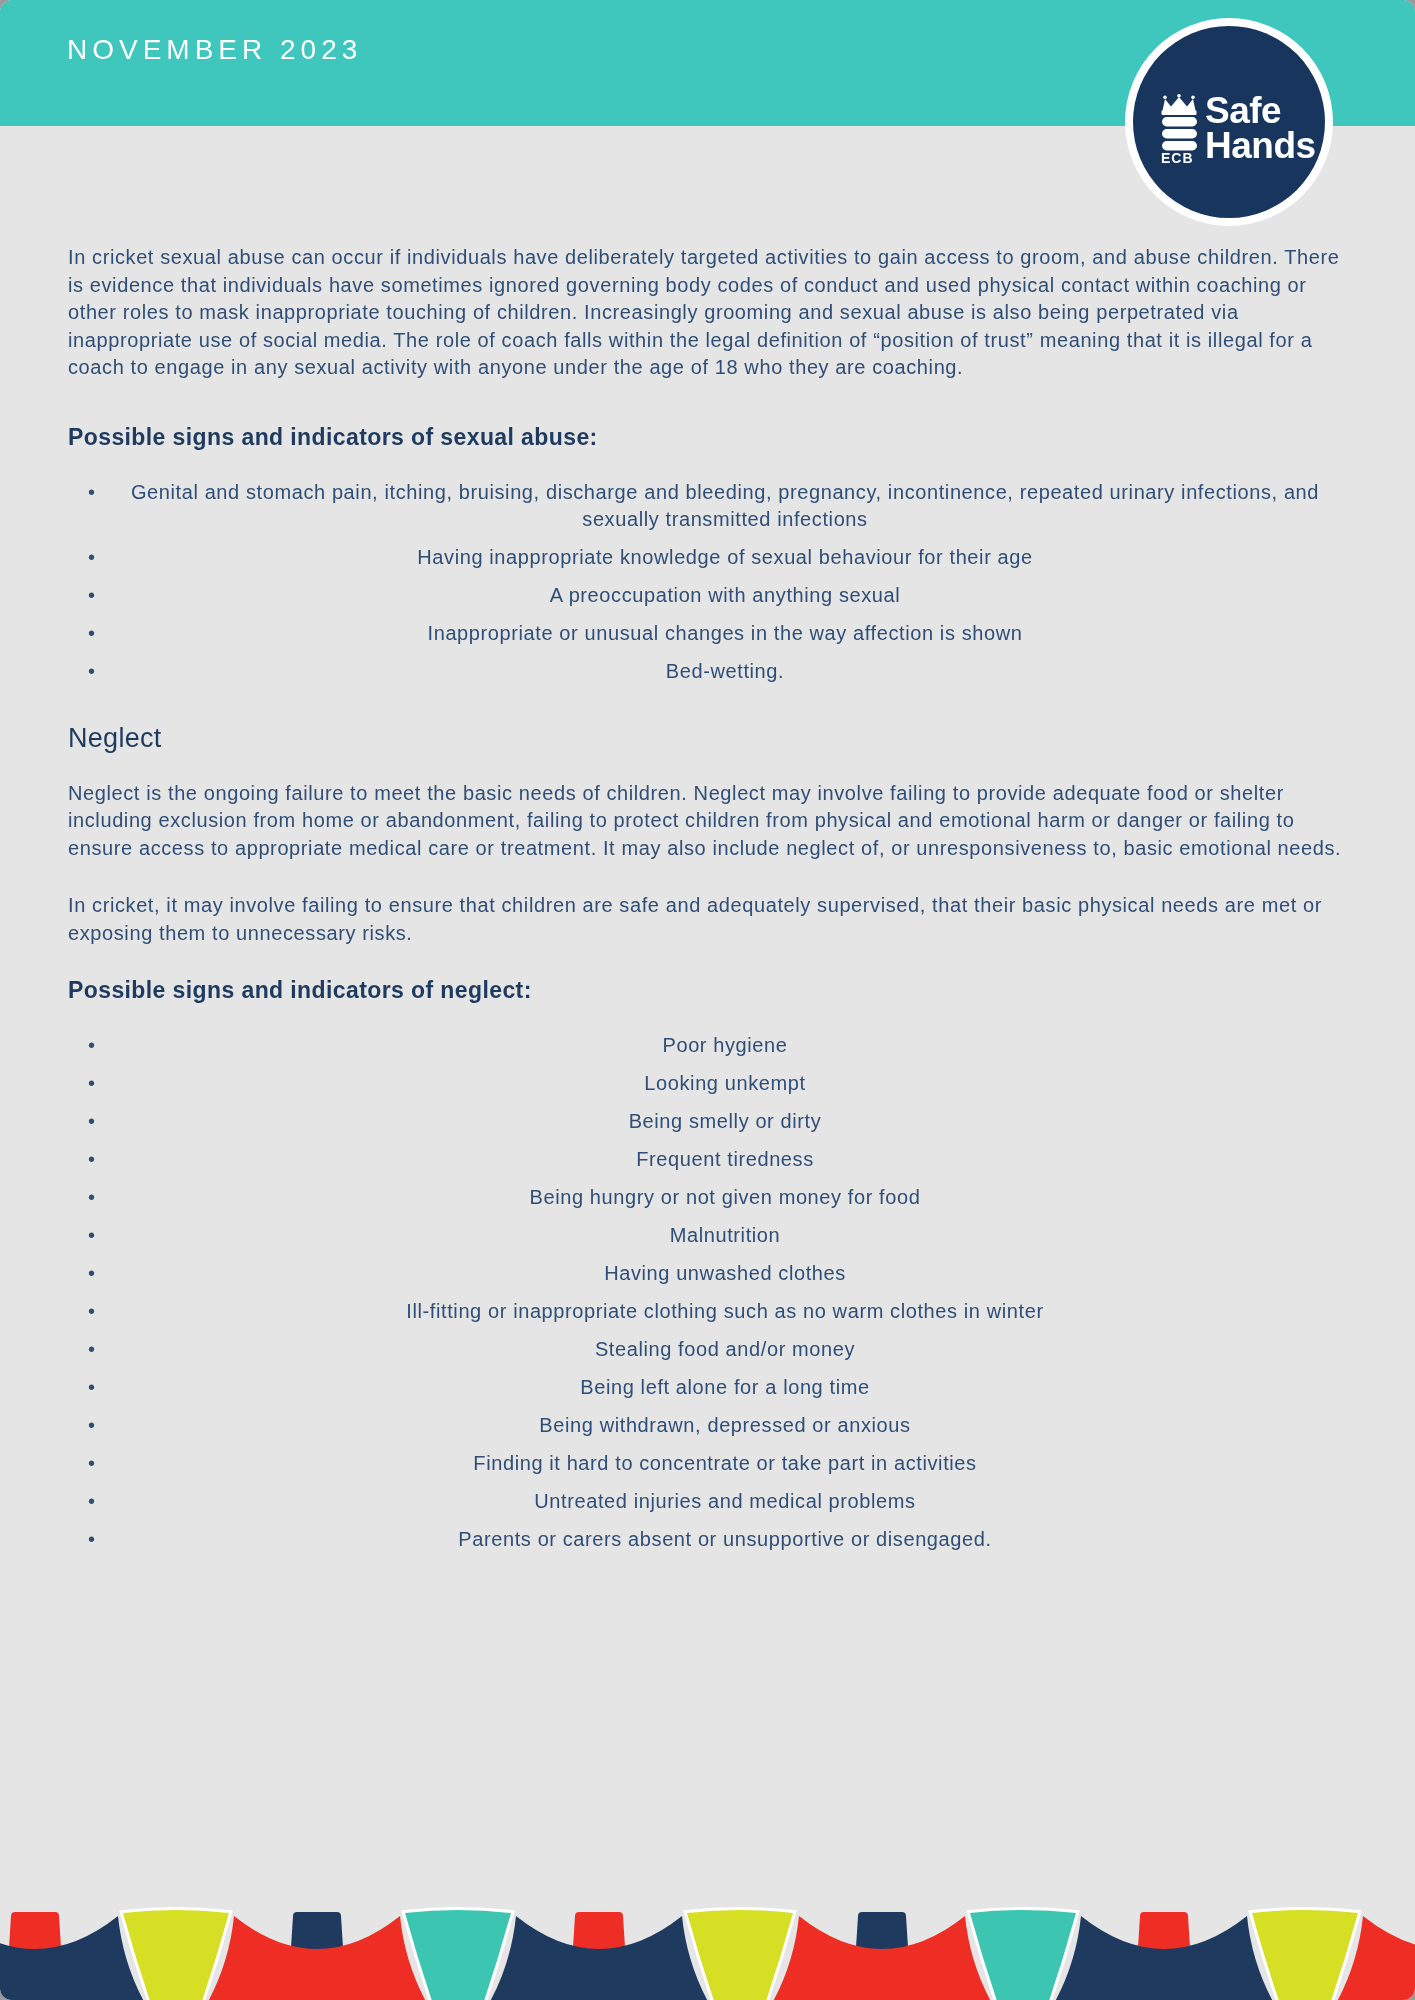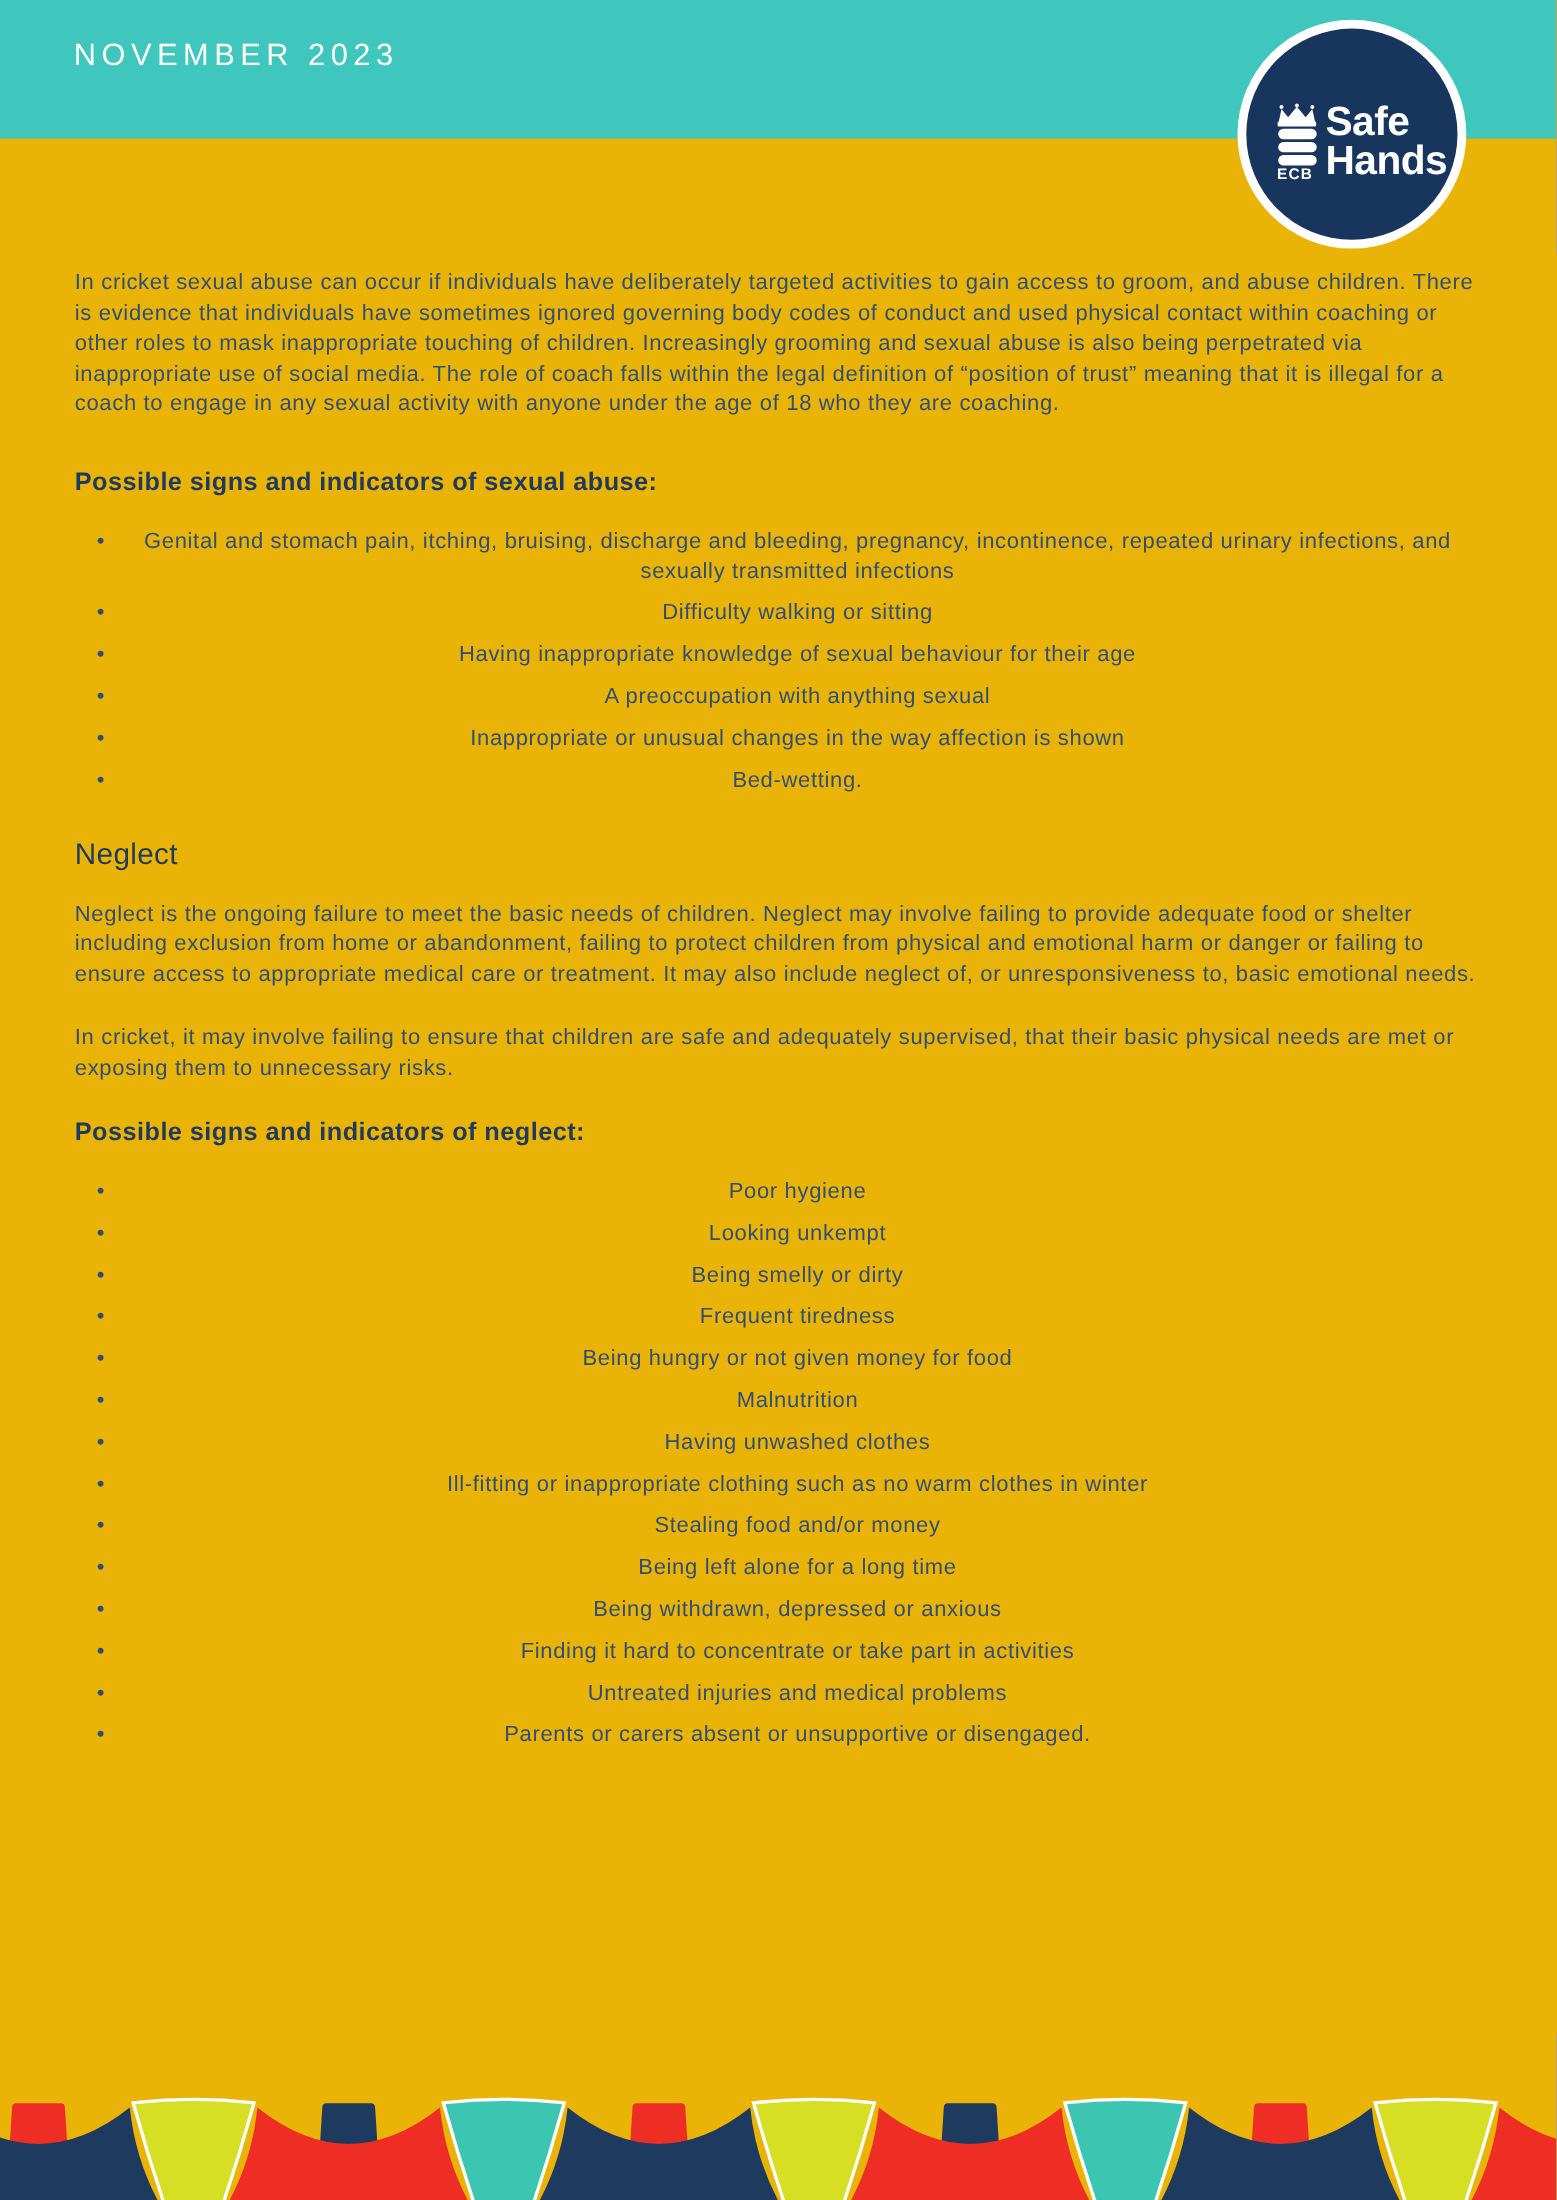--- a/index.html
+++ b/index.html
@@ -6,8 +6,9 @@
   html,body { margin:0; padding:0; background:#9a9a9a; }
   .page {
     position:relative; width:1415px; height:2000px; margin:0 auto;
-    background:#eab308; overflow:hidden;
+    background:#e5e5e5; overflow:hidden;
     font-family:"Liberation Sans", sans-serif;
+    border-radius:12px;
     -webkit-font-smoothing:antialiased;
   }
   .band {

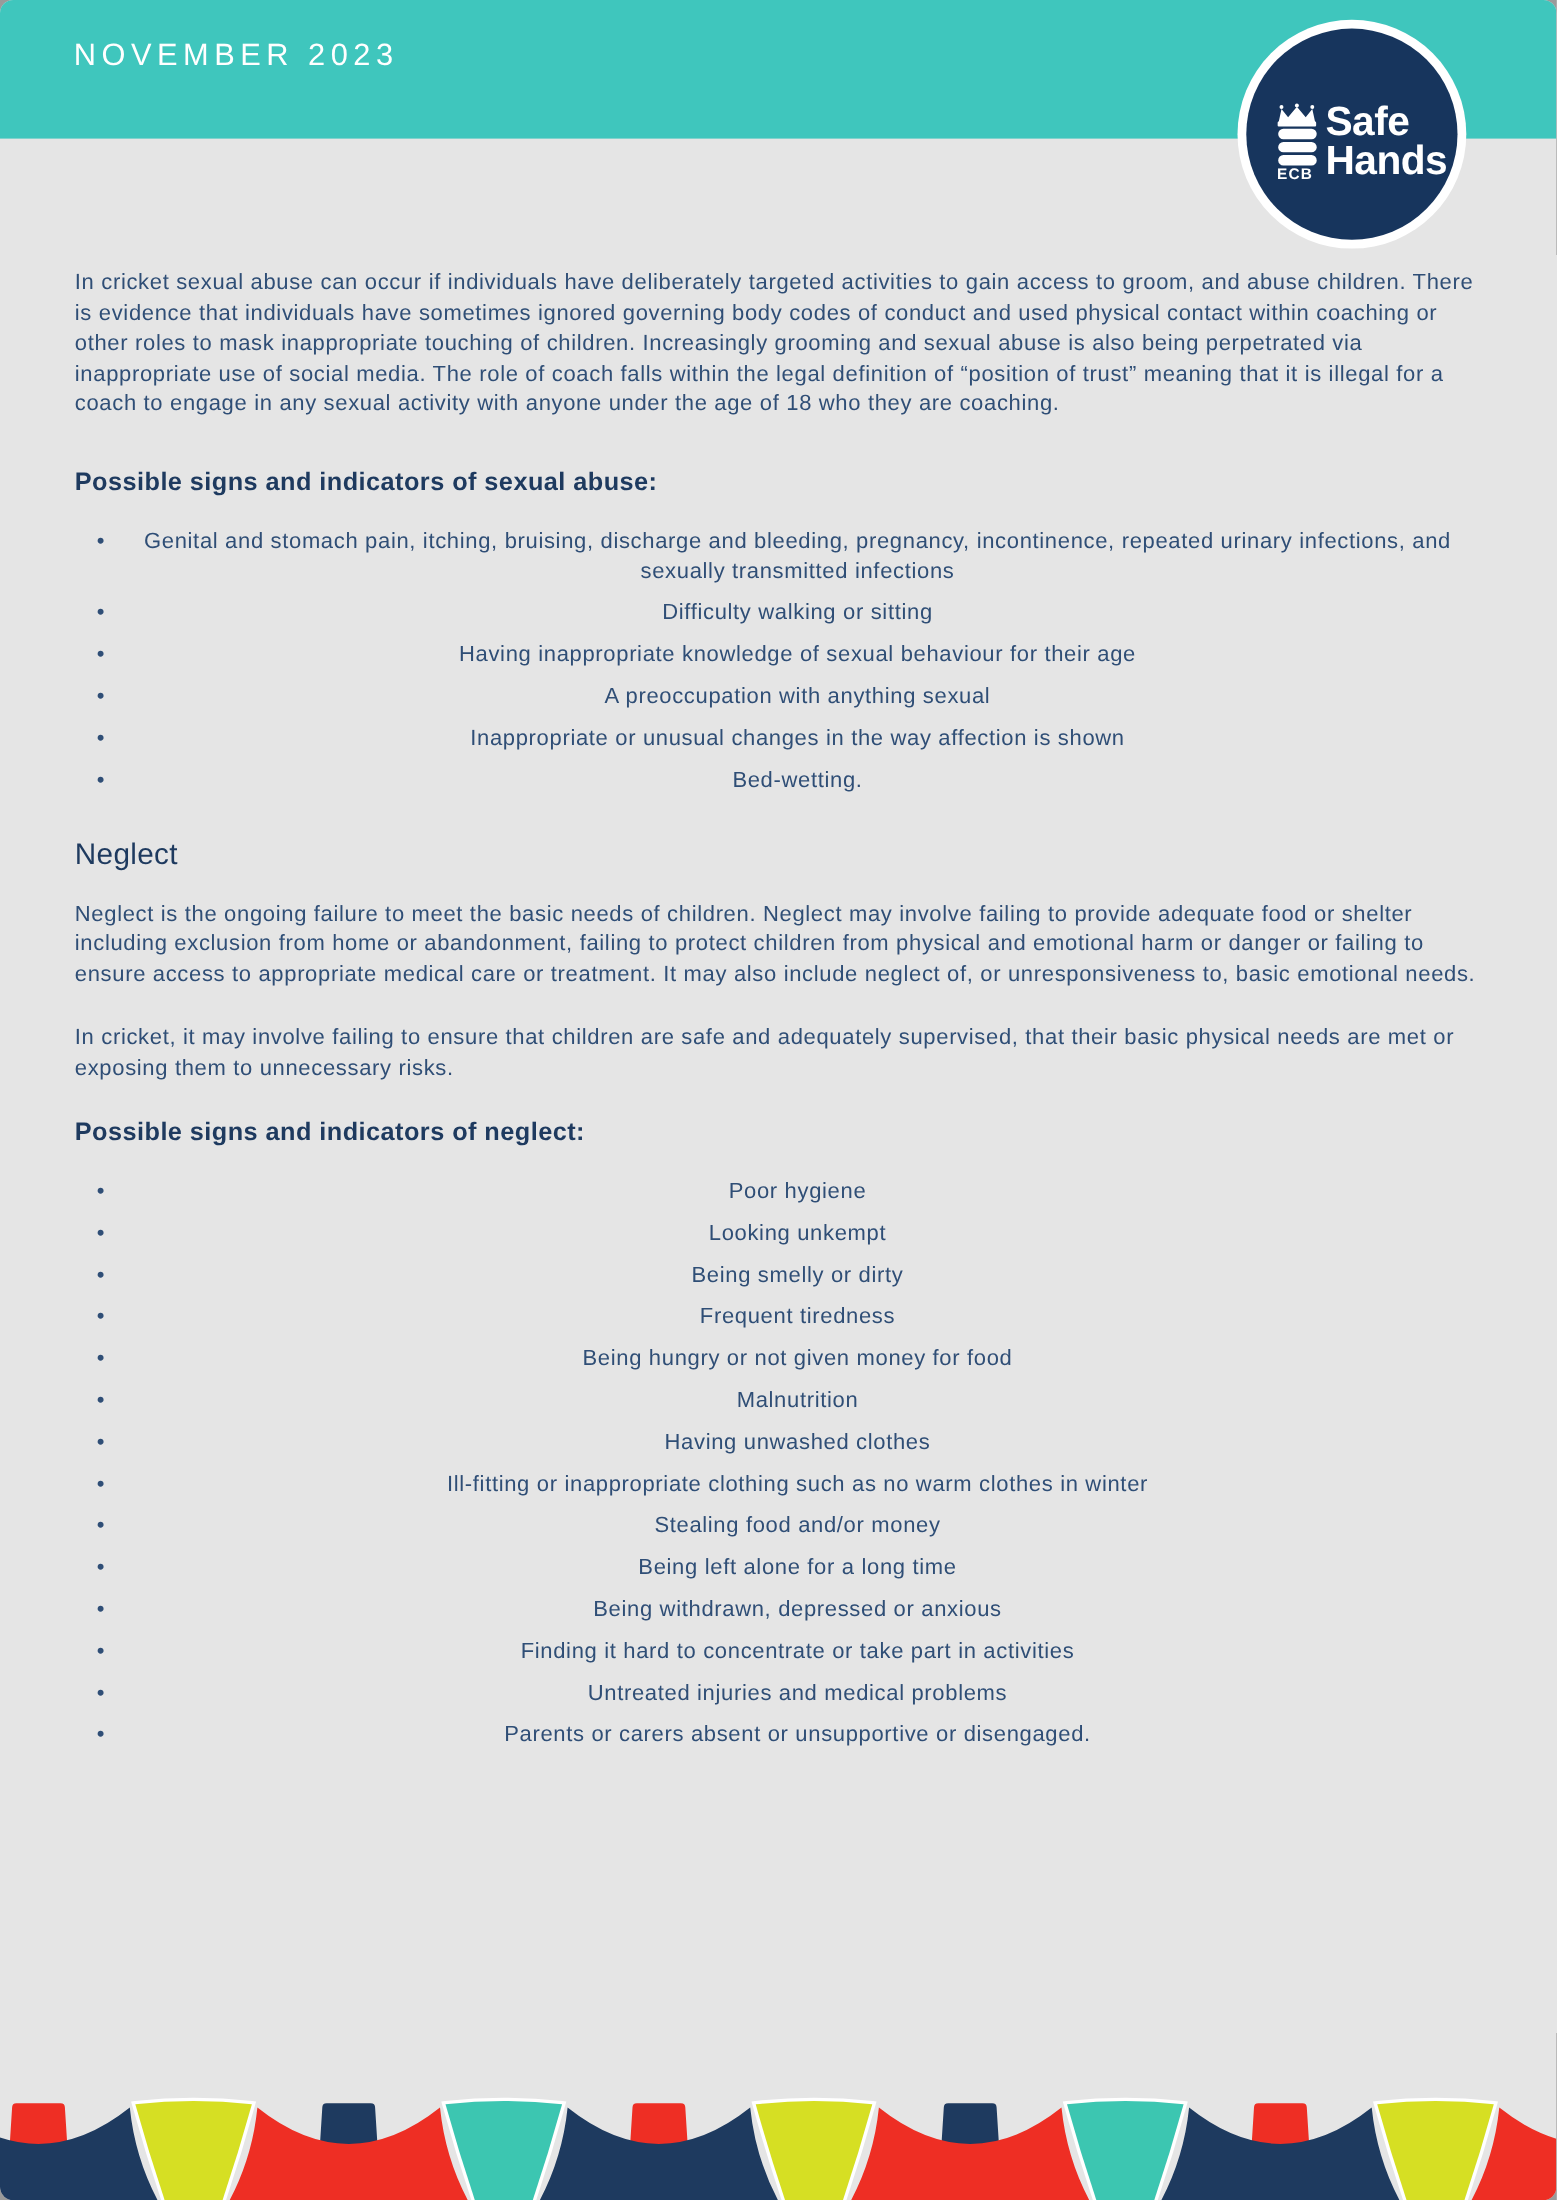--- a/index.html
+++ b/index.html
@@ -82,7 +82,6 @@
     <h3 class="sub">Possible signs and indicators of sexual abuse:</h3>
     <ul class="bullets">
         <li>Genital and stomach pain, itching, bruising, discharge and bleeding, pregnancy, incontinence, repeated urinary infections, and sexually transmitted infections</li>
-        <li>Difficulty walking or sitting</li>
         <li>Having inappropriate knowledge of sexual behaviour for their age</li>
         <li>A preoccupation with anything sexual</li>
         <li>Inappropriate or unusual changes in the way affection is shown</li>

